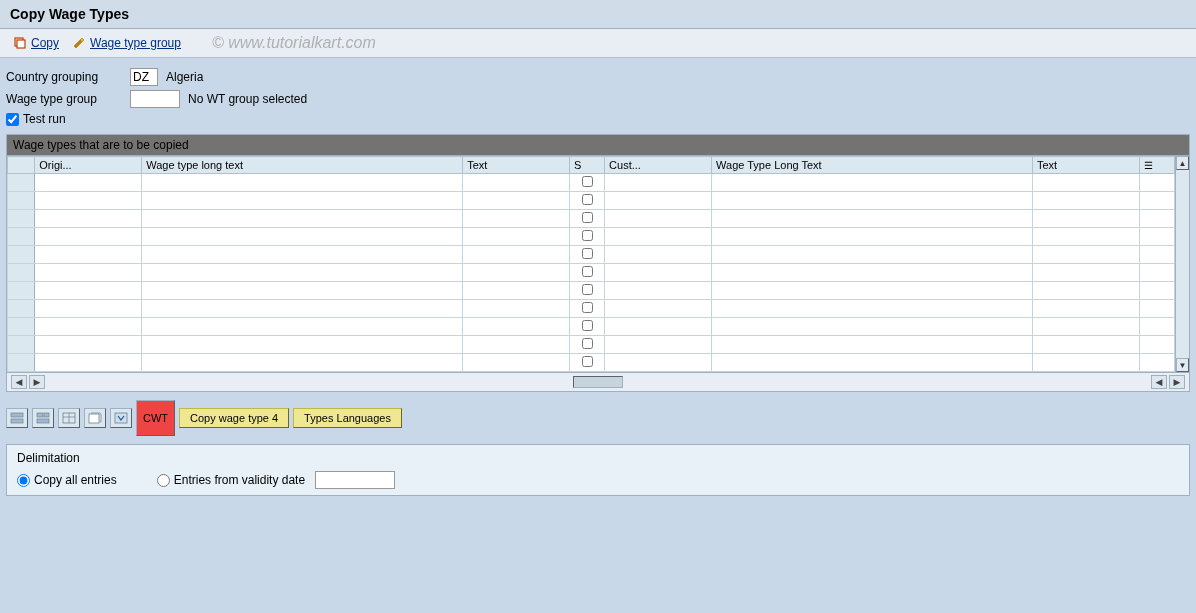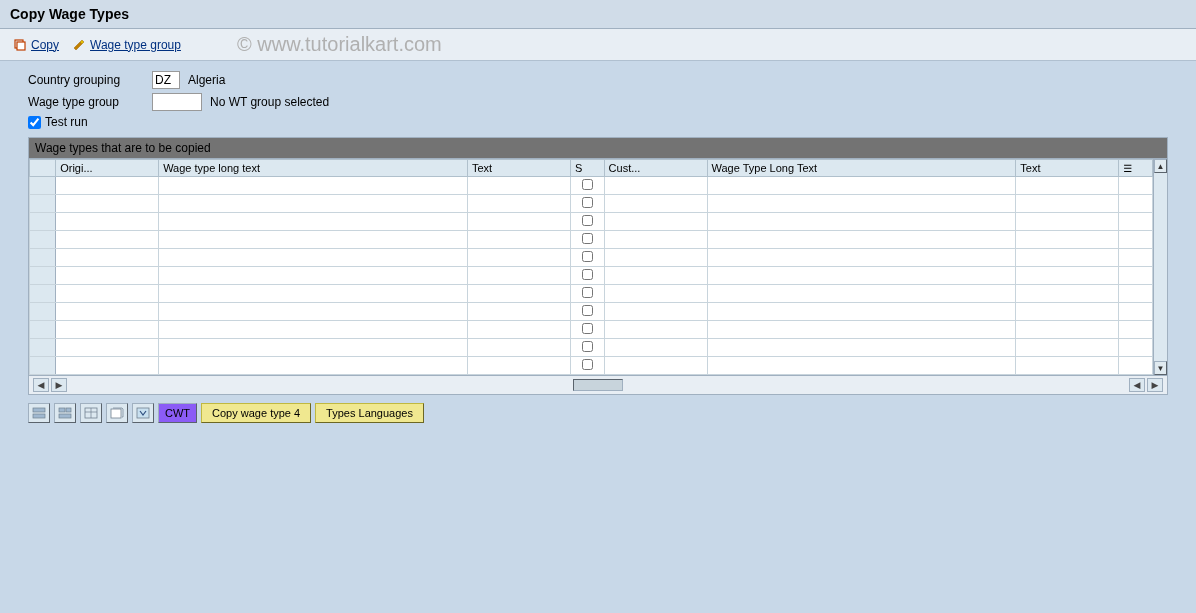--- a/index.html
+++ b/index.html
@@ -50,8 +50,9 @@
     }
     .toolbar-watermark {
       color: #b0b0b0;
-      font-size: 20px;
-      margin-left: 48px;
+      font-size: 16px;
+      margin-left: 23px;
+      font-style: italic;
     }
 
     

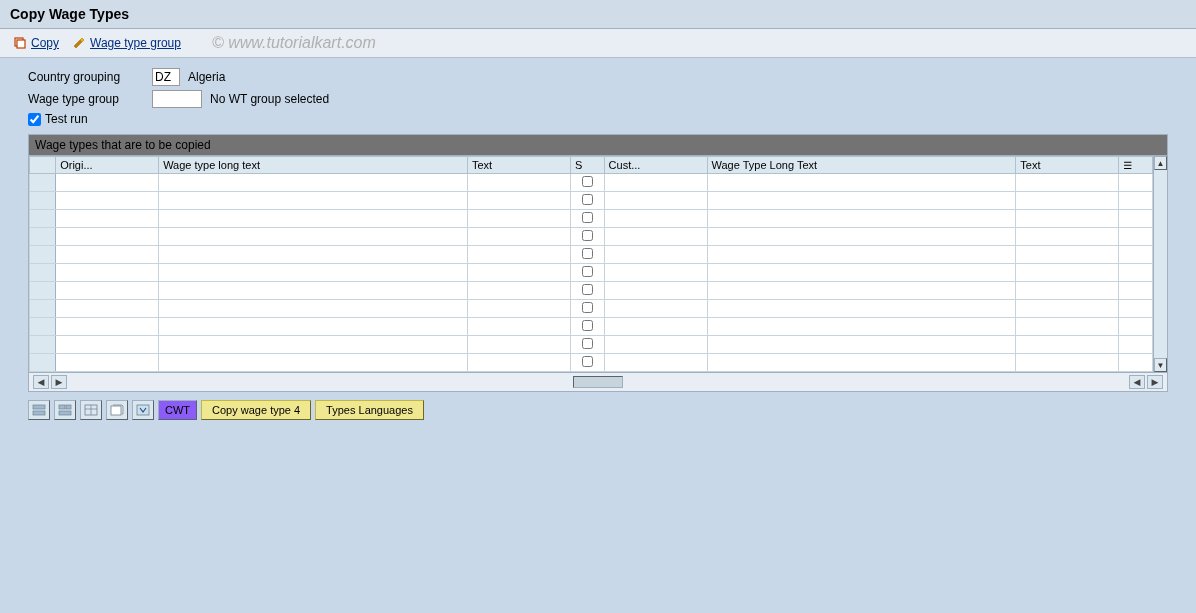--- a/index.html
+++ b/index.html
@@ -57,7 +57,7 @@
 
     
     .main-content {
-      padding: 10px 28px;
+      padding: 10px 6px;
     }
 
     

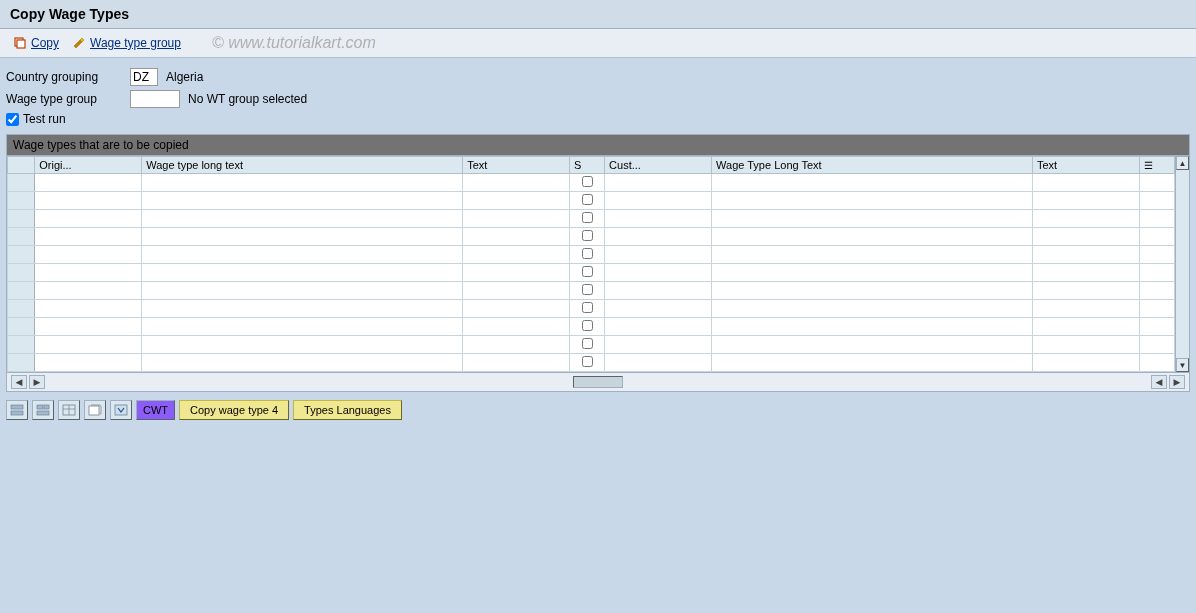--- a/index.html
+++ b/index.html
@@ -230,11 +230,11 @@
     }
     .cwt-btn {
       padding: 2px 6px;
-      background: #8b5cf6;
+      background: #ef4444;
       border: 1px outset #a0b0c0;
       cursor: pointer;
       font-size: 11px;
-      height: 20px;
+      height: 36px;
       display: flex;
       align-items: center;
     }

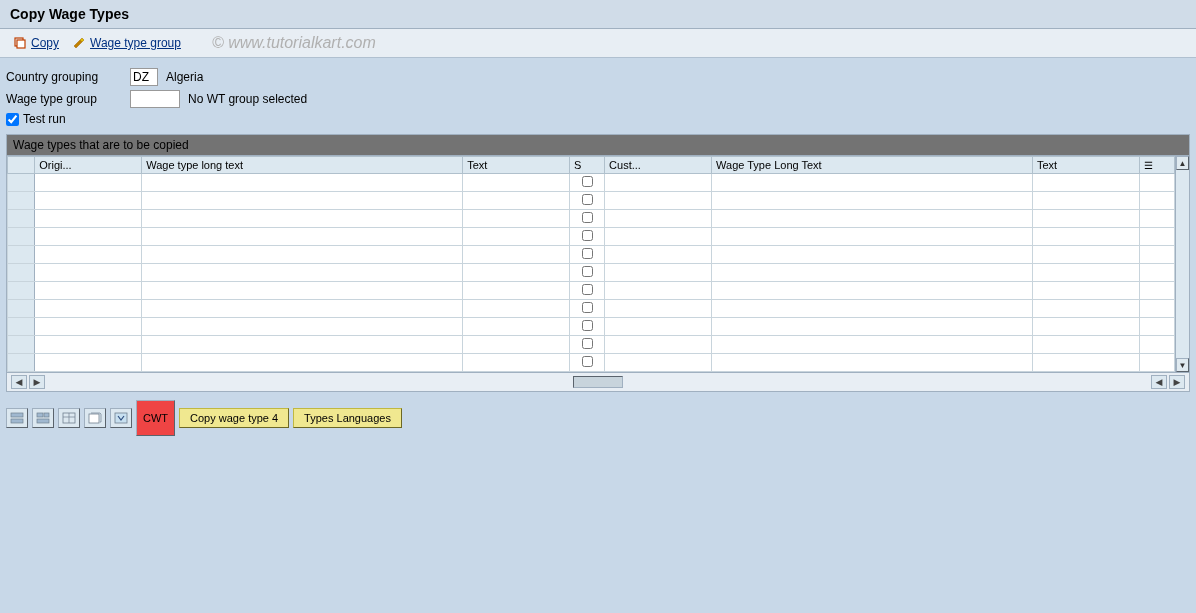--- a/index.html
+++ b/index.html
@@ -549,6 +549,20 @@
     </div>
   </div>
 
+  <div class="delimitation-section">
+    <div class="delimitation-title">Delimitation</div>
+    <div class="radio-row">
+      <div class="radio-item">
+        <input type="radio" name="delimitation" checked="" style="">
+        <span>Copy all entries</span>
+      </div>
+      <div class="radio-item">
+        <input type="radio" name="delimitation" style="">
+        <span>Entries from validity date</span>
+        <input type="text" class="validity-input" value="" style="">
+      </div>
+    </div>
+  </div>
 
 </div>
 

